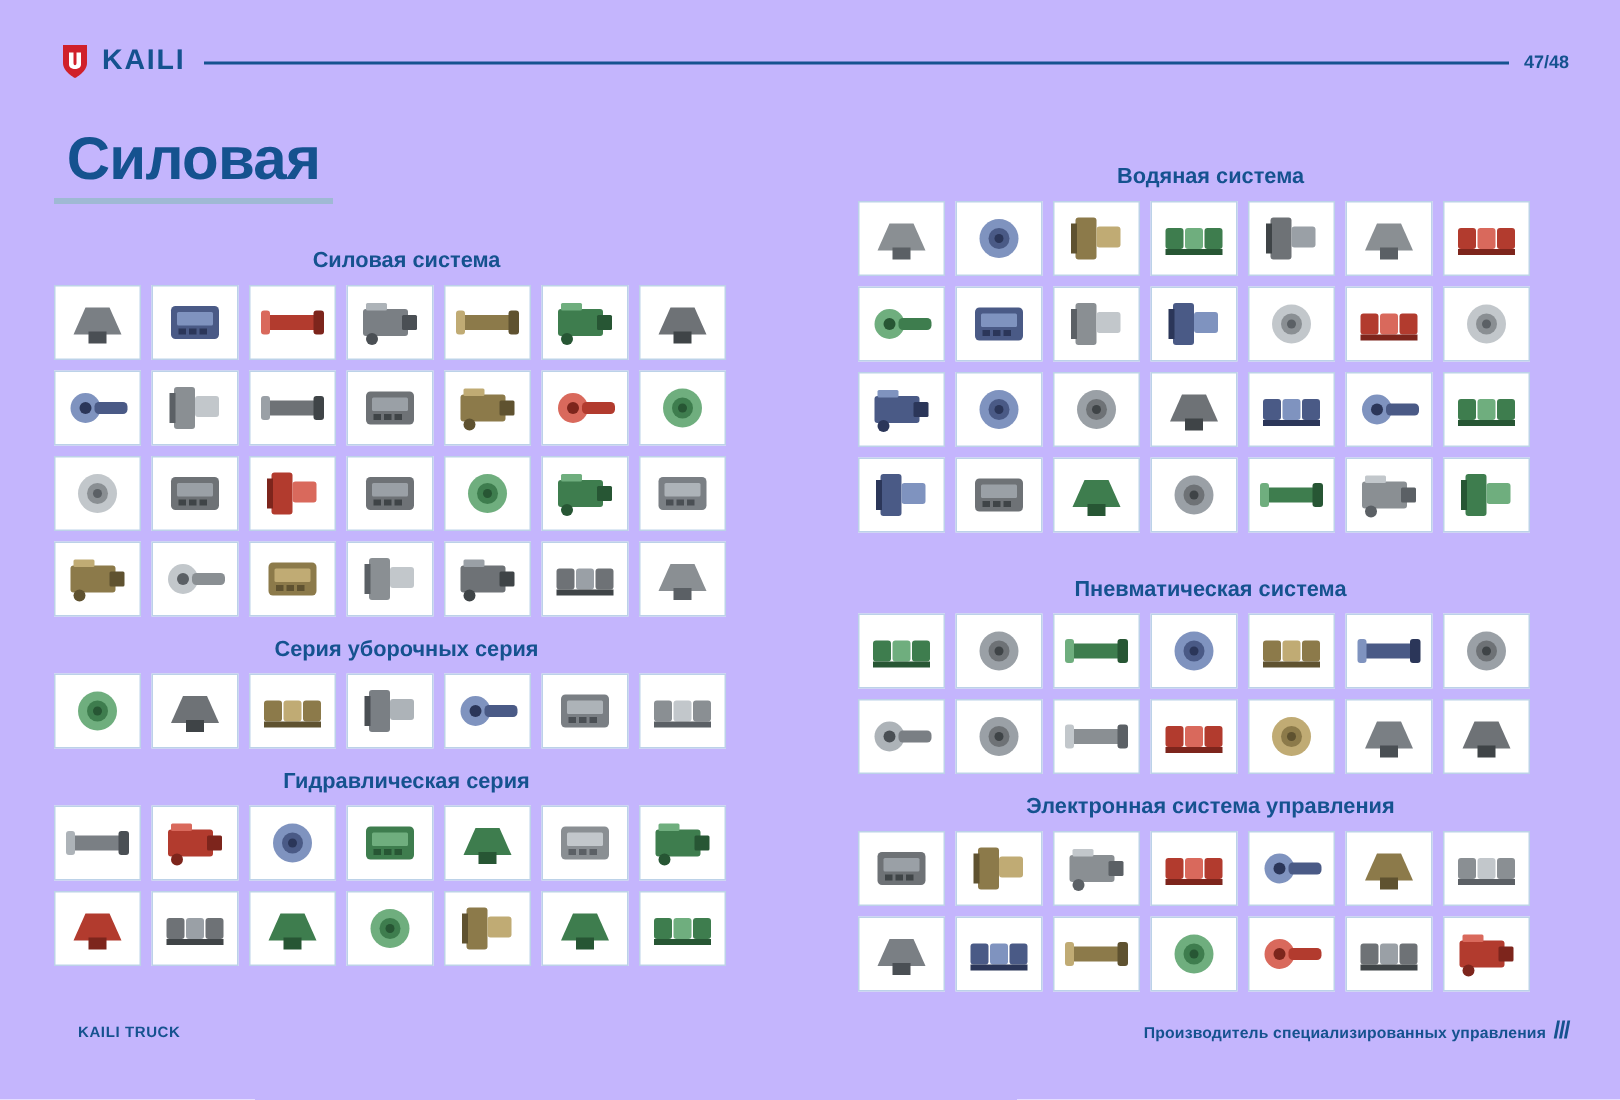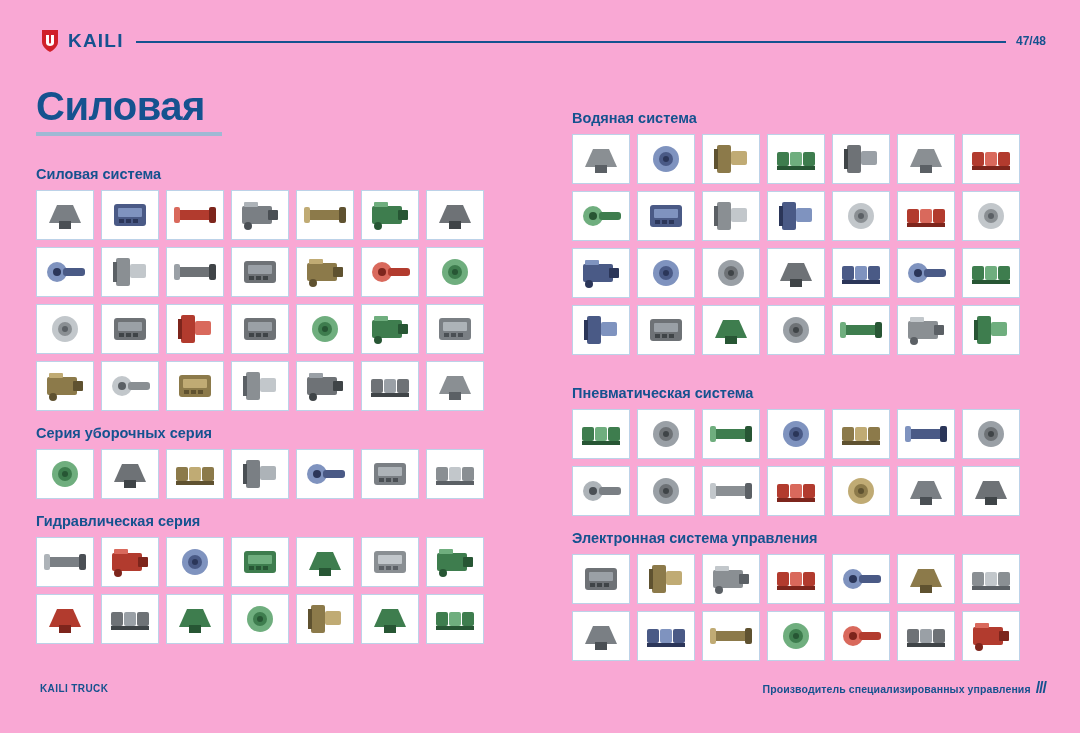--- a/index.html
+++ b/index.html
@@ -14,7 +14,8 @@
     position: relative;
     width: 1080px;
     height: 733px;
-    background: #f9a8d4;
+    background: #c4b5fd;
+    text-align: center;
   }
 
   

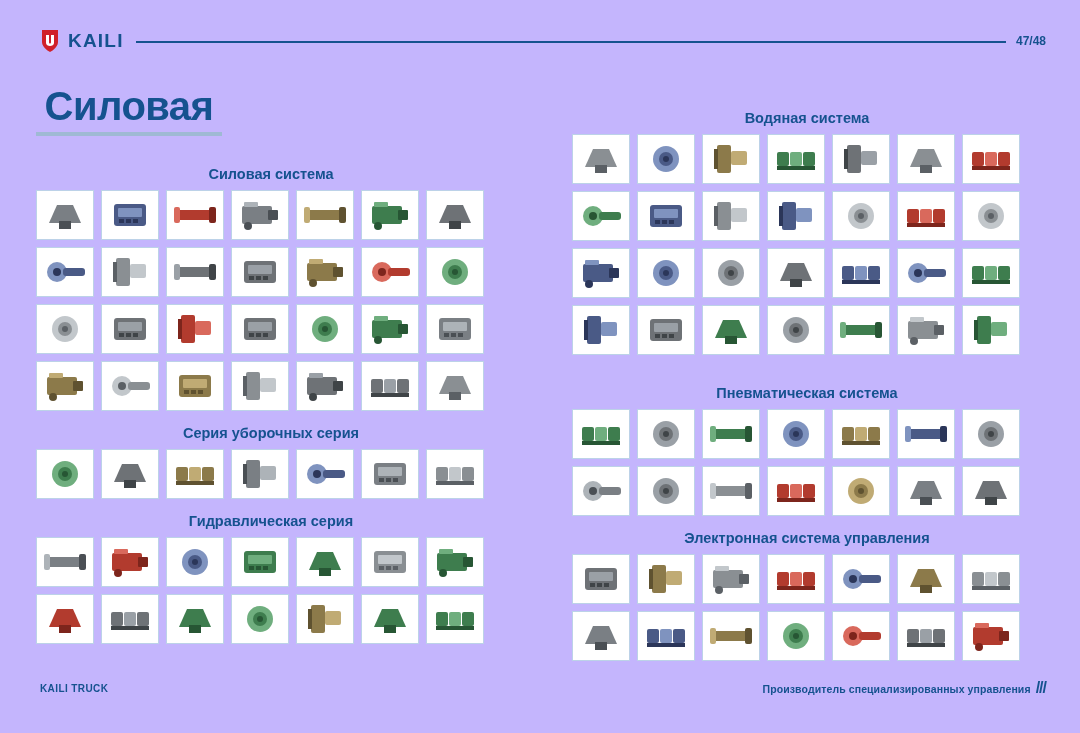--- a/index.html
+++ b/index.html
@@ -118,7 +118,7 @@
   
   .footer {
     position: absolute;
-    left: 40px;
+    left: 52px;
     right: 34px;
     bottom: 36px;
     display: flex;

